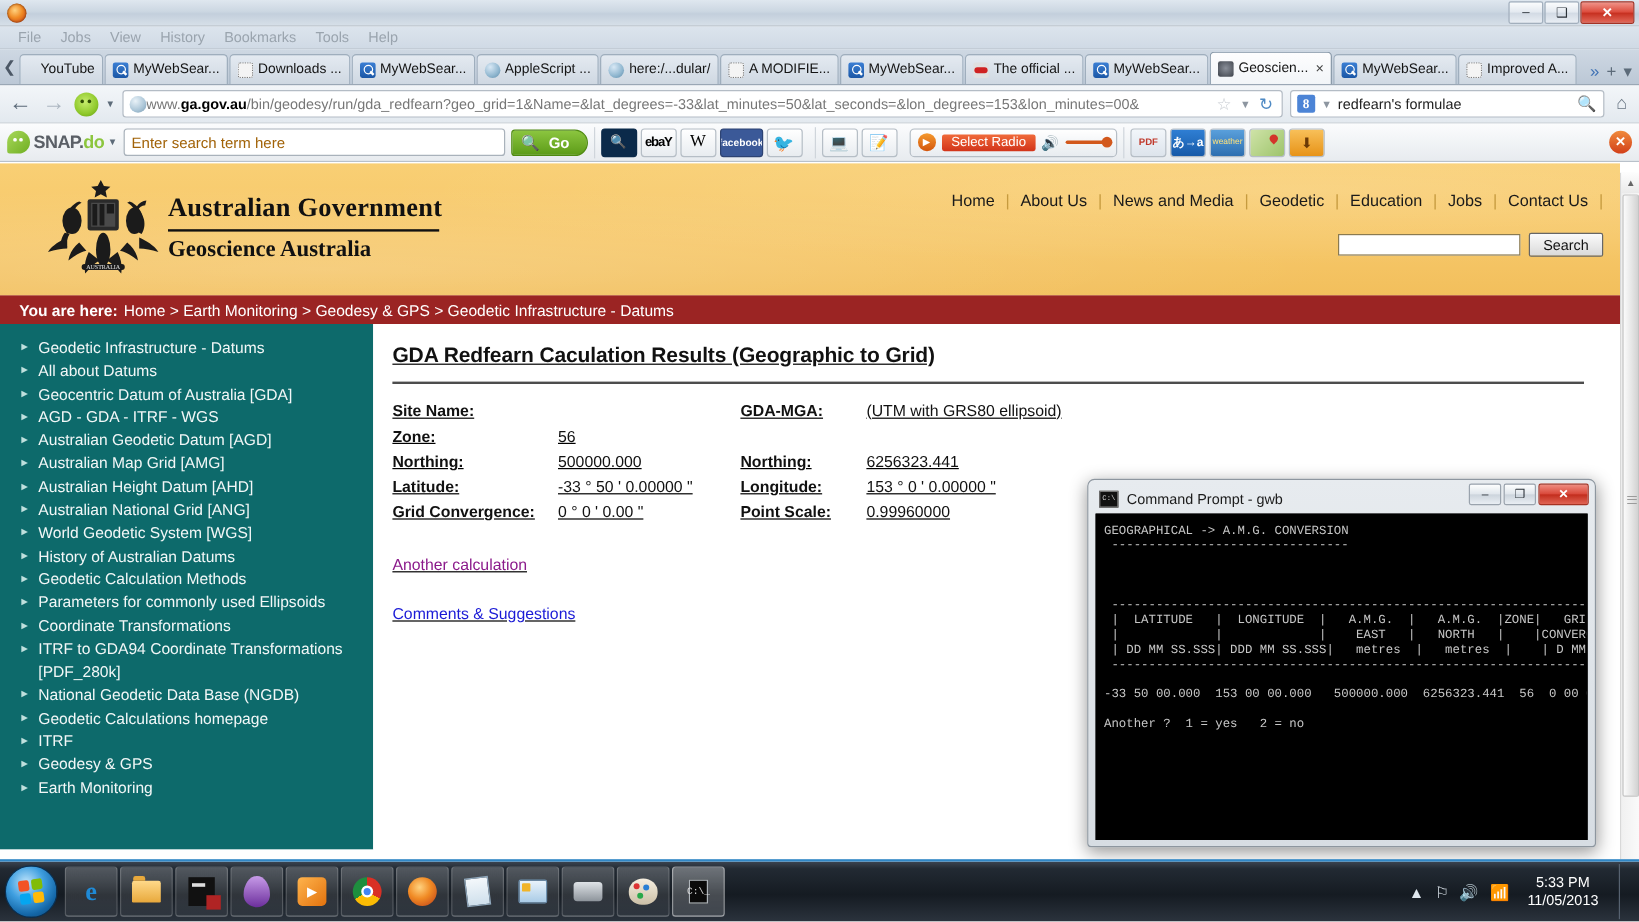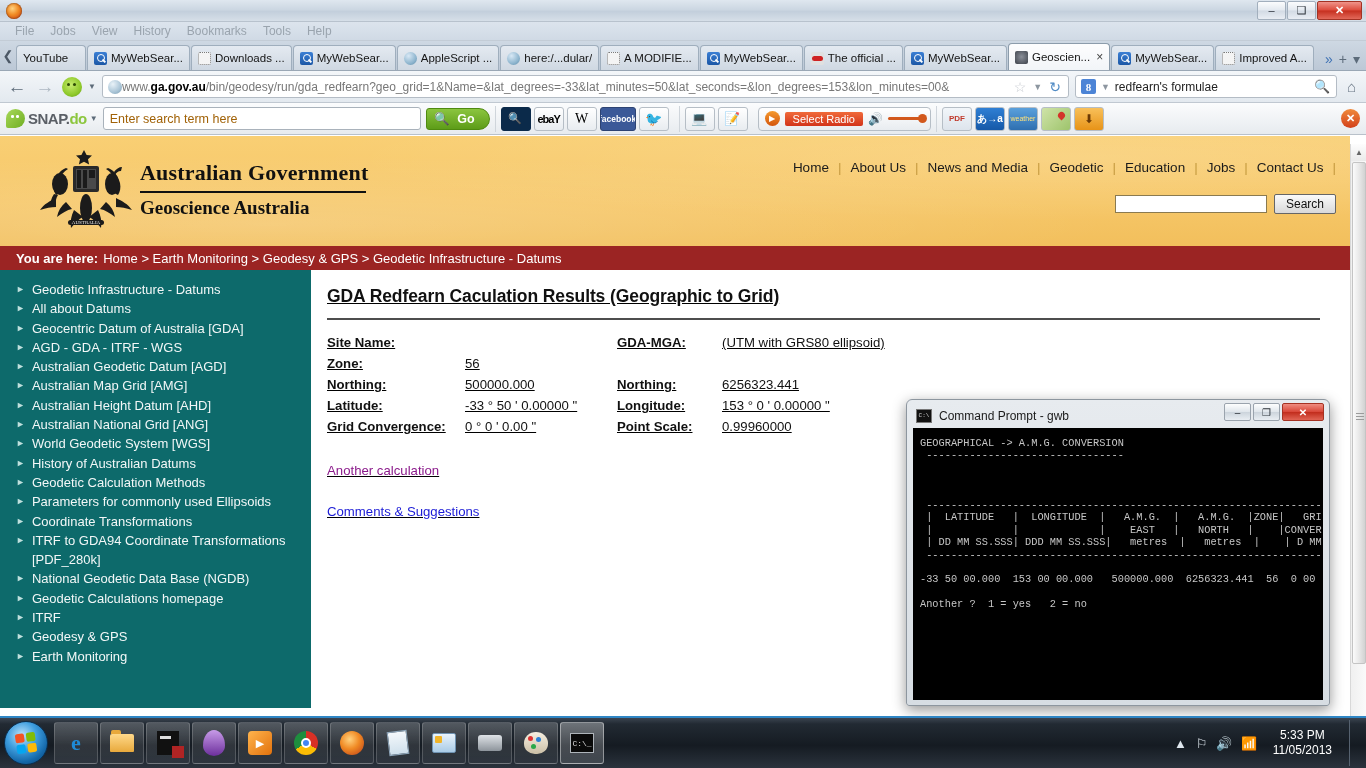--- a/index.html
+++ b/index.html
@@ -74,6 +74,7 @@
     font-size:11.5px; color:#141414; white-space:nowrap; overflow:hidden;
     margin-right:1px;
     position:relative;
+    justify-content:flex-end;
   }
   .ff-tab.active {
     background:linear-gradient(to bottom,#fdfdfe 0%,#f2f5f8 100%);

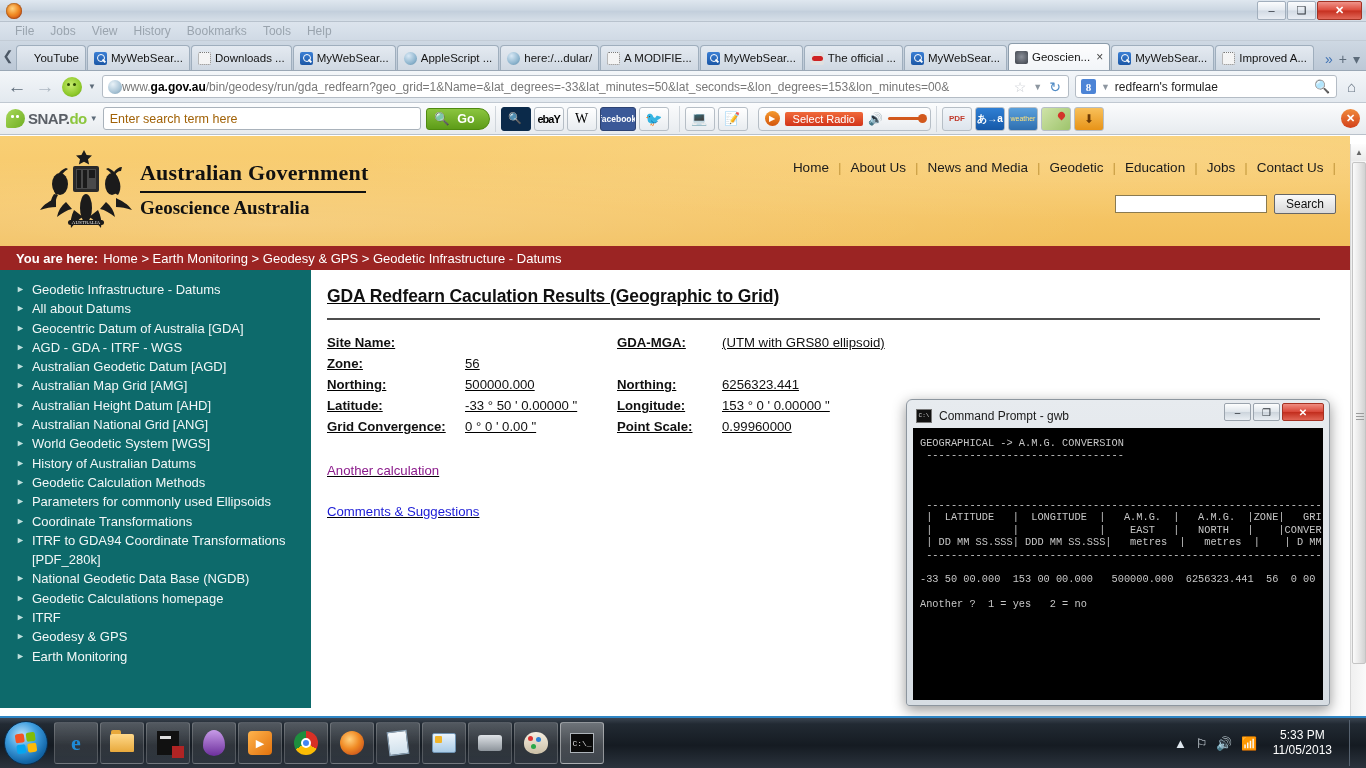--- a/index.html
+++ b/index.html
@@ -336,7 +336,7 @@
   .printer{width:24px;height:16px;background:linear-gradient(to bottom,#dfe3e7,#8d949b);border-radius:3px;}
   .palette{width:24px;height:22px;border-radius:50% 50% 45% 45%;background:linear-gradient(to bottom,#f6efe0,#cbbfa6);position:relative;}
   .palette::after{content:"";position:absolute;left:4px;top:4px;width:5px;height:5px;border-radius:50%;background:#d33;box-shadow:8px 1px 0 #2a7fd4, 3px 8px 0 #2aa84a;}
-  .cmdico{width:24px;height:20px;background:#0a0a0a;border:1px solid #aeb4ba;color:#ddd;font-family:"Liberation Mono",monospace;font-size:8px;display:flex;align-items:center;justify-content:center;}
+  .cmdico{width:16px;height:20px;background:#0a0a0a;border:1px solid #aeb4ba;color:#ddd;font-family:"Liberation Mono",monospace;font-size:8px;display:flex;align-items:center;justify-content:center;}
 </style>
 </head>
 <body>

